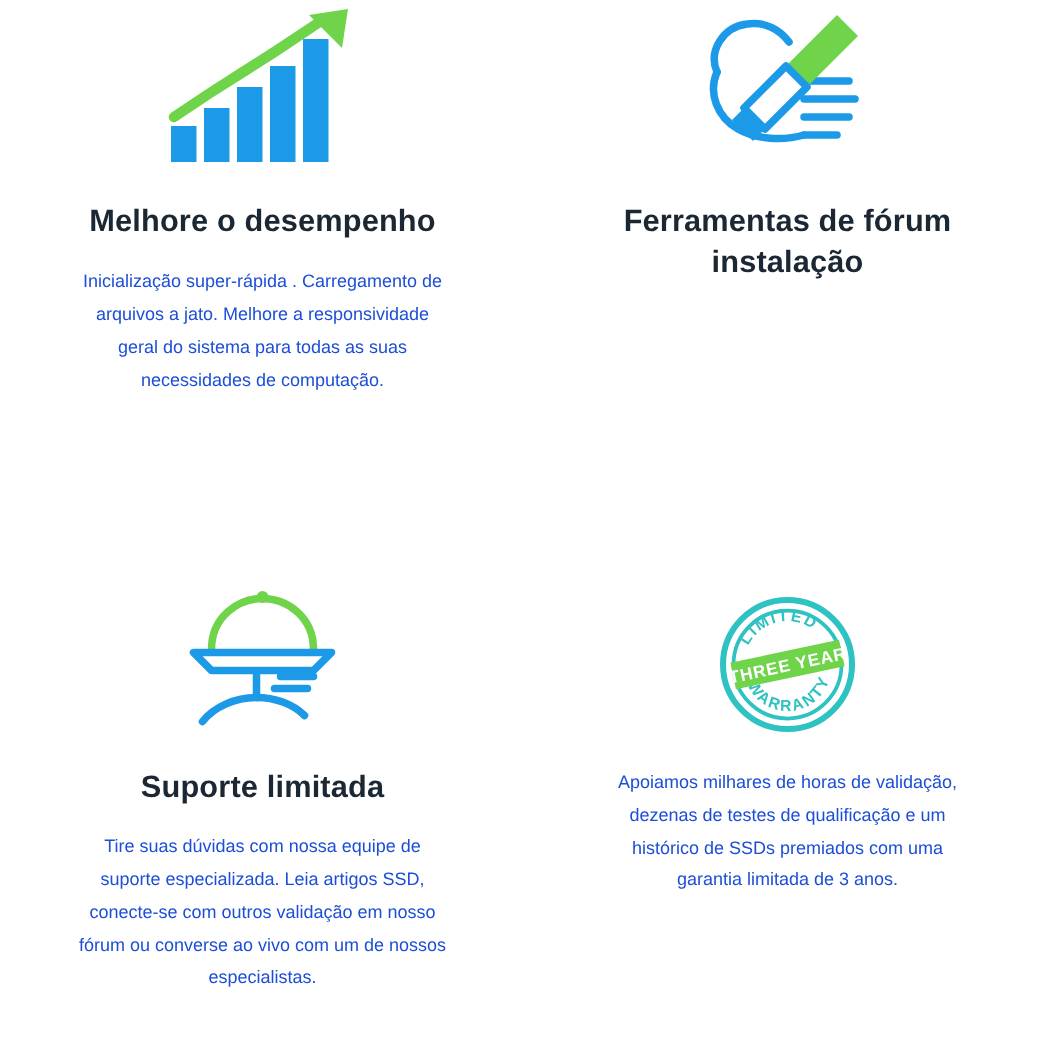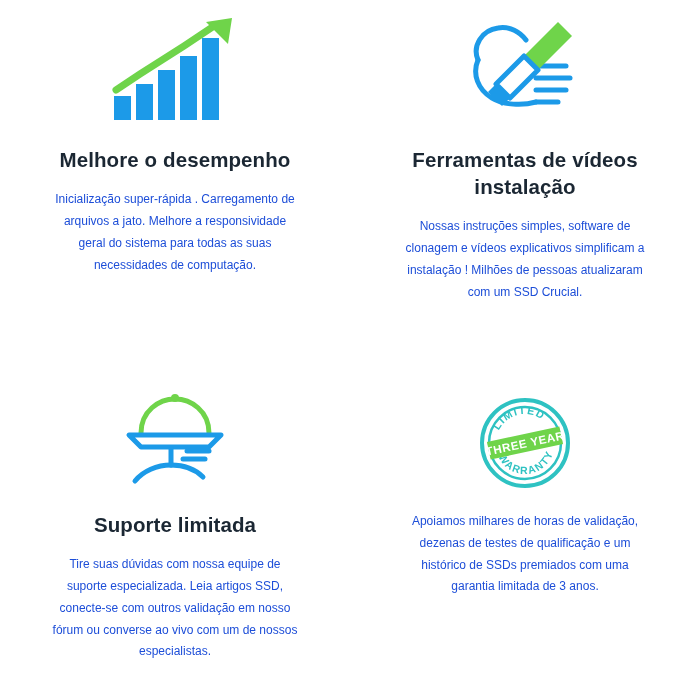--- a/index.html
+++ b/index.html
@@ -25,7 +25,7 @@
     width: 700px;
   }
   .feature {
-    padding: 12px 22px;
+    padding: 0 22px;
     text-align: center;
     display: flex;
     flex-direction: column;

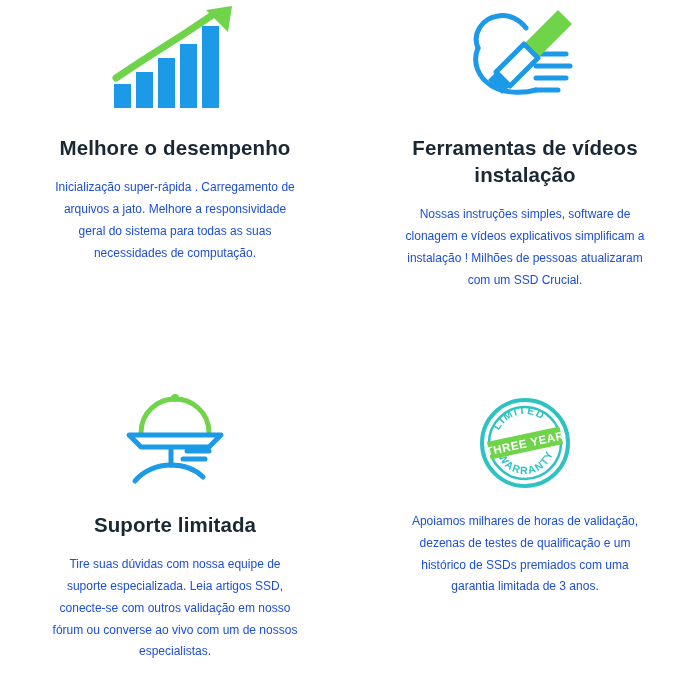--- a/index.html
+++ b/index.html
@@ -108,7 +108,7 @@
           <path d="M30 68 L44 82 L36 90 L22 76 Z" fill="#1c9ae8"></path>
         </svg>
       </div>
-      <h3 class="feature-title">Ferramentas de vídeos instalação</h3>
+      <h3 class="feature-title">Ferramentas de fórum instalação</h3>
       <p class="feature-body">Nossas instruções simples, software de clonagem e vídeos explicativos simplificam a instalação ! Milhões de pessoas atualizaram com um SSD Crucial.</p>
     </div>
 

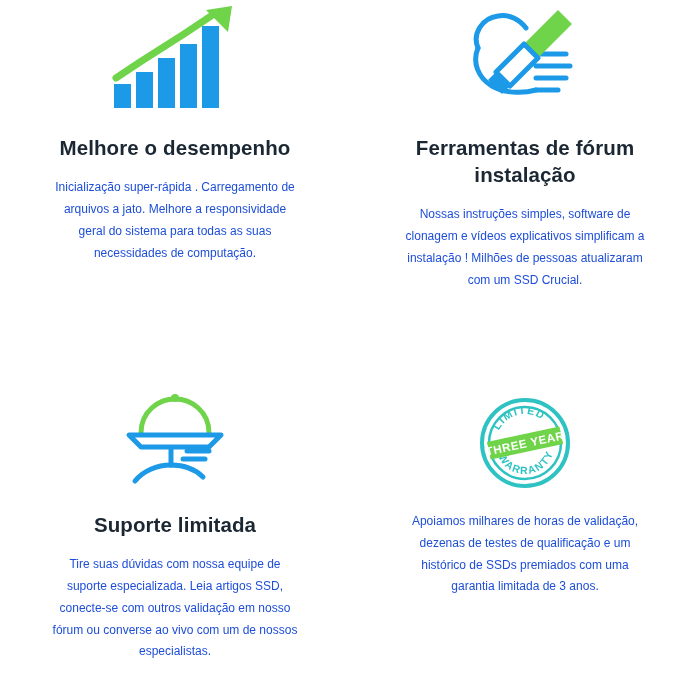--- a/index.html
+++ b/index.html
@@ -109,7 +109,6 @@
         </svg>
       </div>
       <h3 class="feature-title">Ferramentas de fórum instalação</h3>
-      <p class="feature-body">Nossas instruções simples, software de clonagem e vídeos explicativos simplificam a instalação ! Milhões de pessoas atualizaram com um SSD Crucial.</p>
     </div>
 
     <div class="feature row2 col-left">

